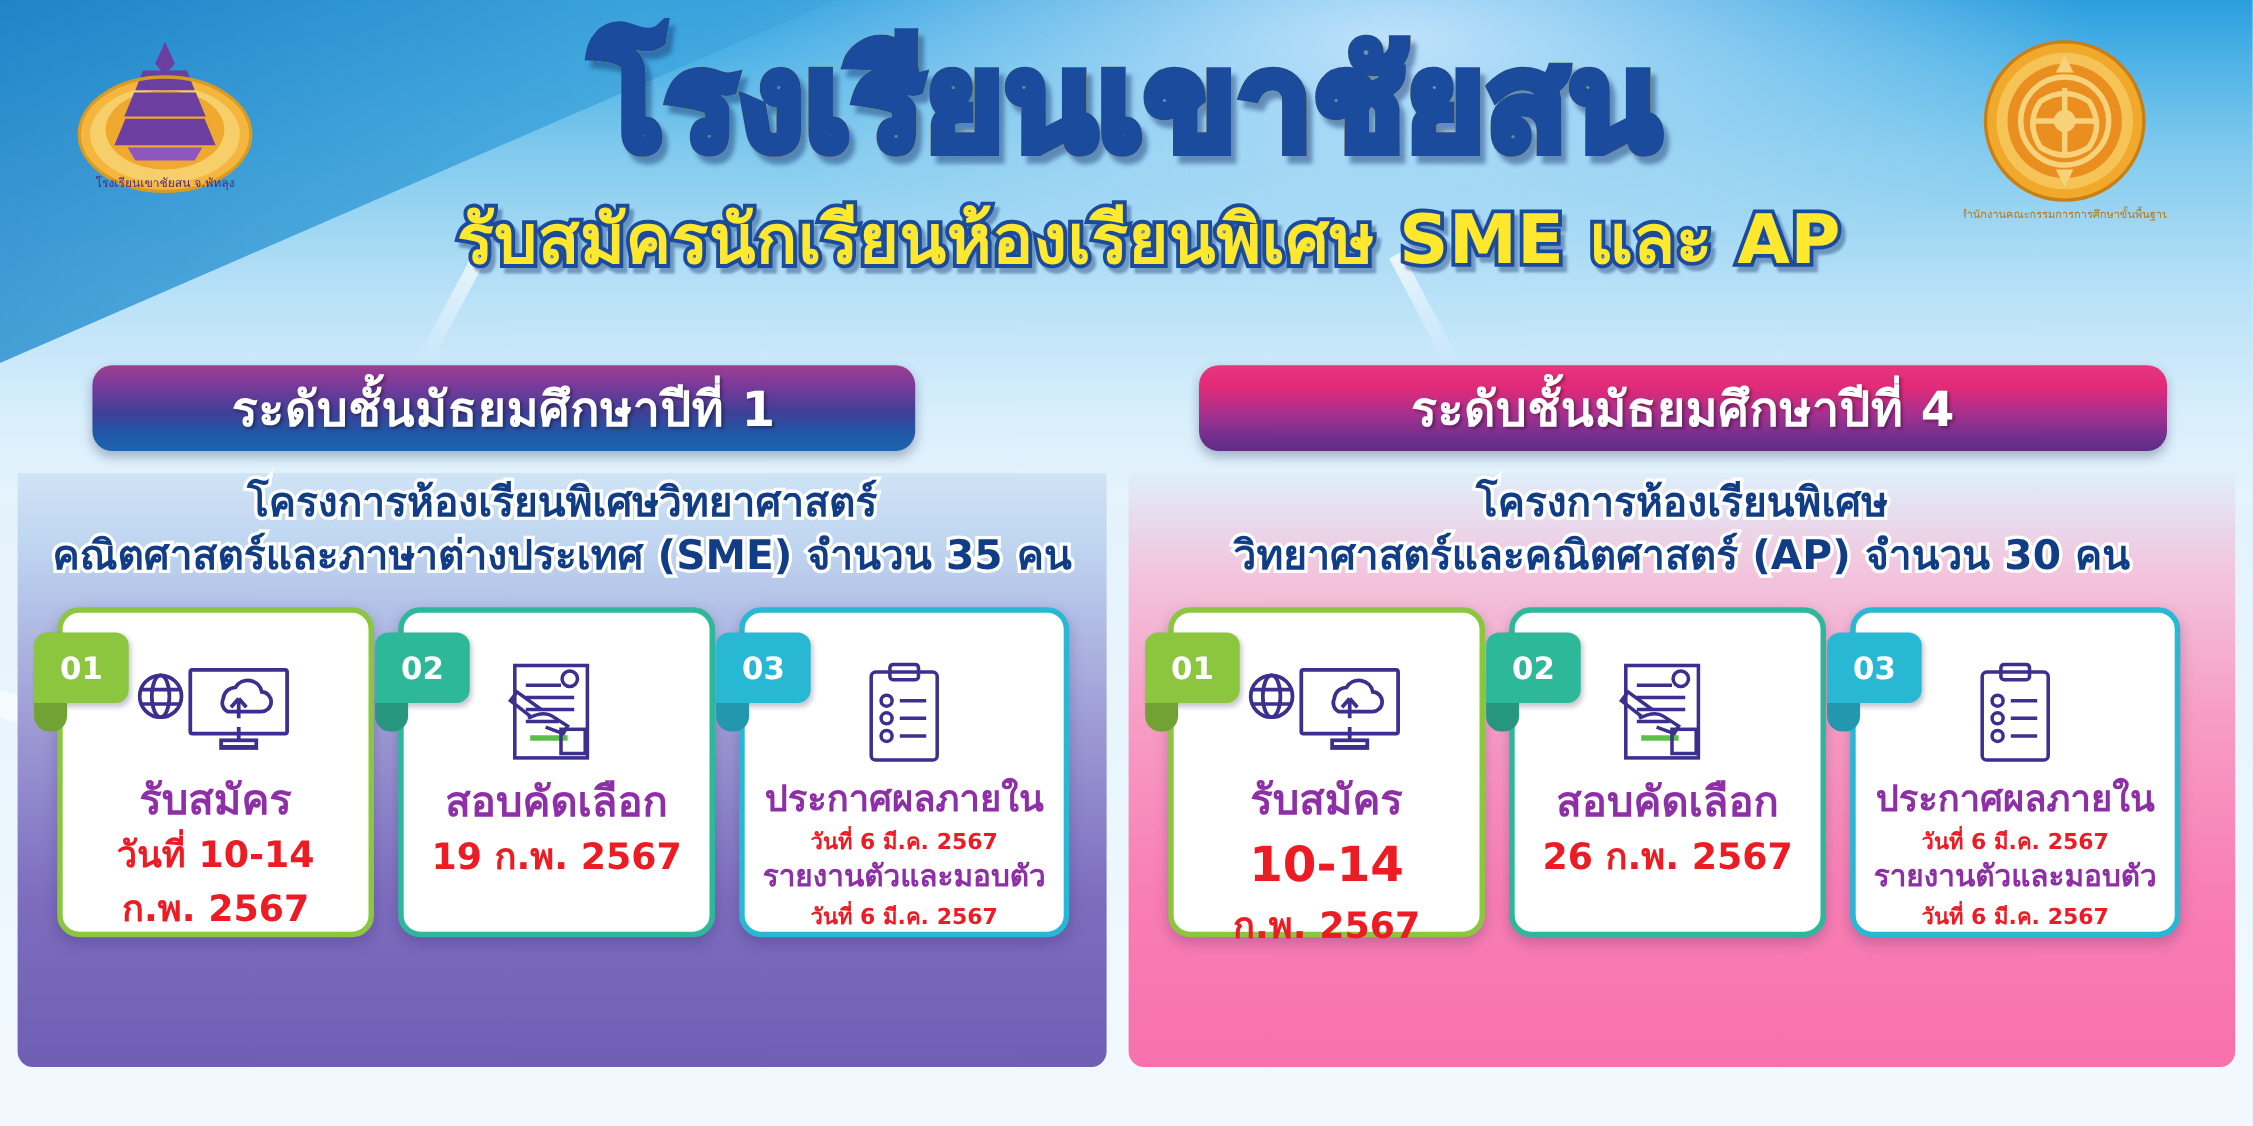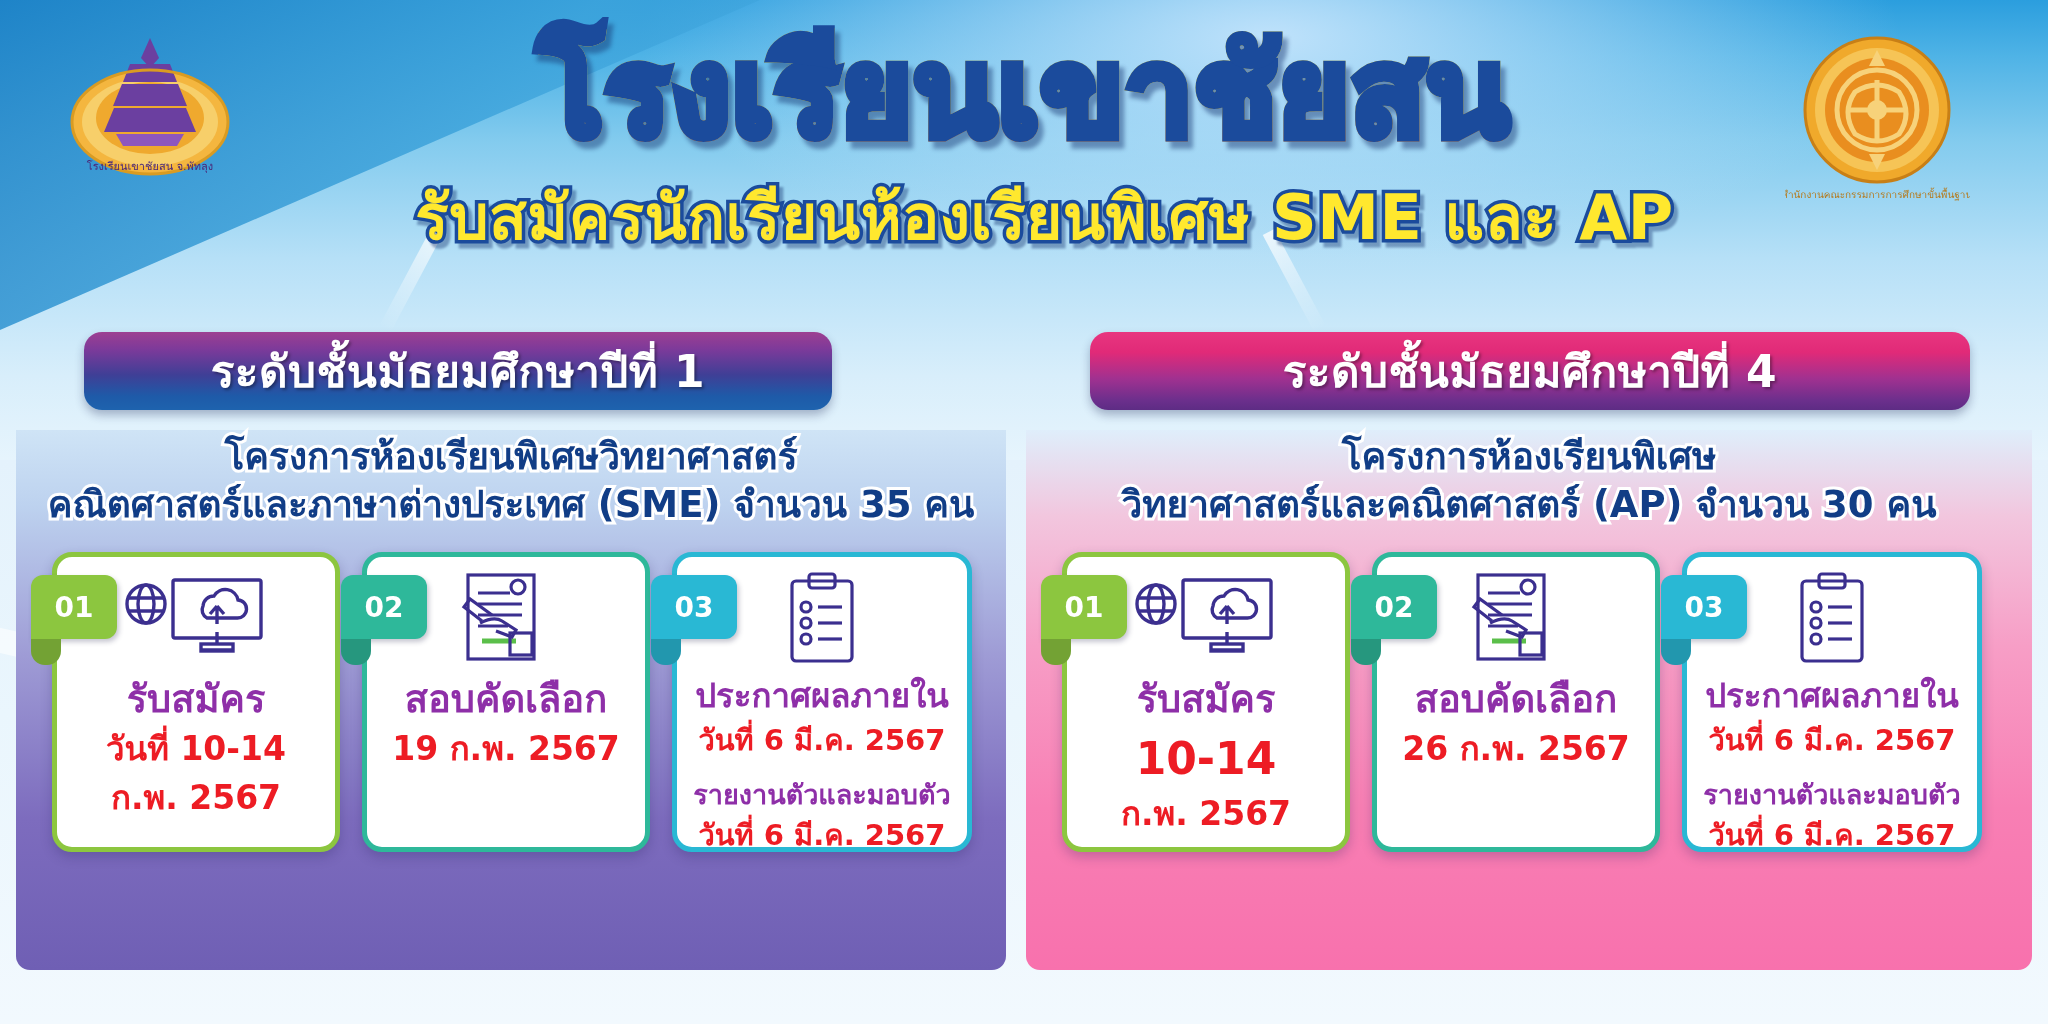--- a/index.html
+++ b/index.html
@@ -125,7 +125,7 @@
     border:5px solid var(--accent);
     box-shadow:0 5px 12px rgba(40,30,90,.25);
     display:flex; flex-direction:column; align-items:center;
-    padding-top:8px;
+    padding-top:38px;
   }
   .card.wide { width:300px; }
 

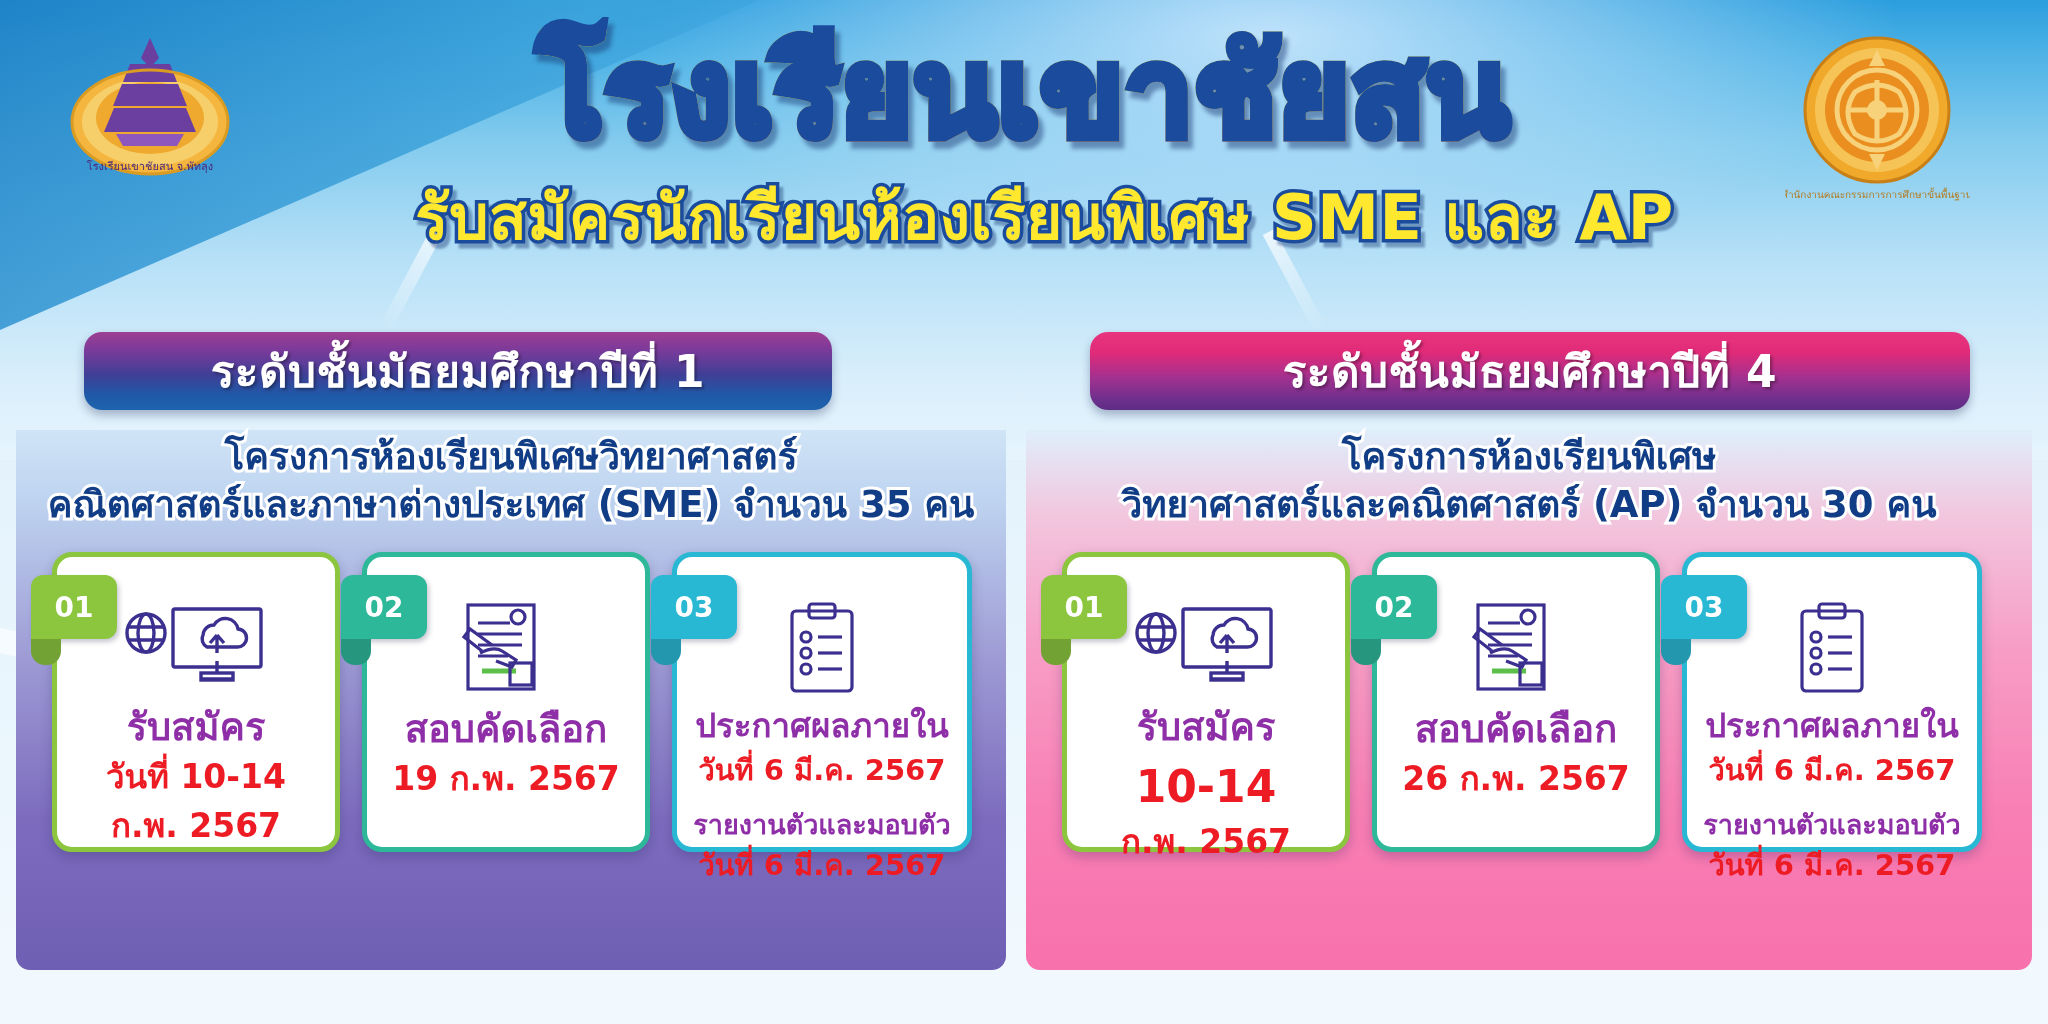--- a/index.html
+++ b/index.html
@@ -157,7 +157,7 @@
     color:#ed1c24; font-size:33px; line-height:1.3; margin-top:6px;
     white-space:nowrap;
   }
-  .c-date.small { font-size:29px; }
+  .c-date.small { font-size:20px; }
   .c-sub {
     font-family:"DejaVu Sans", sans-serif; font-weight:bold;
     color:#8e2fa8; font-size:27px; line-height:1.25; margin-top:18px;

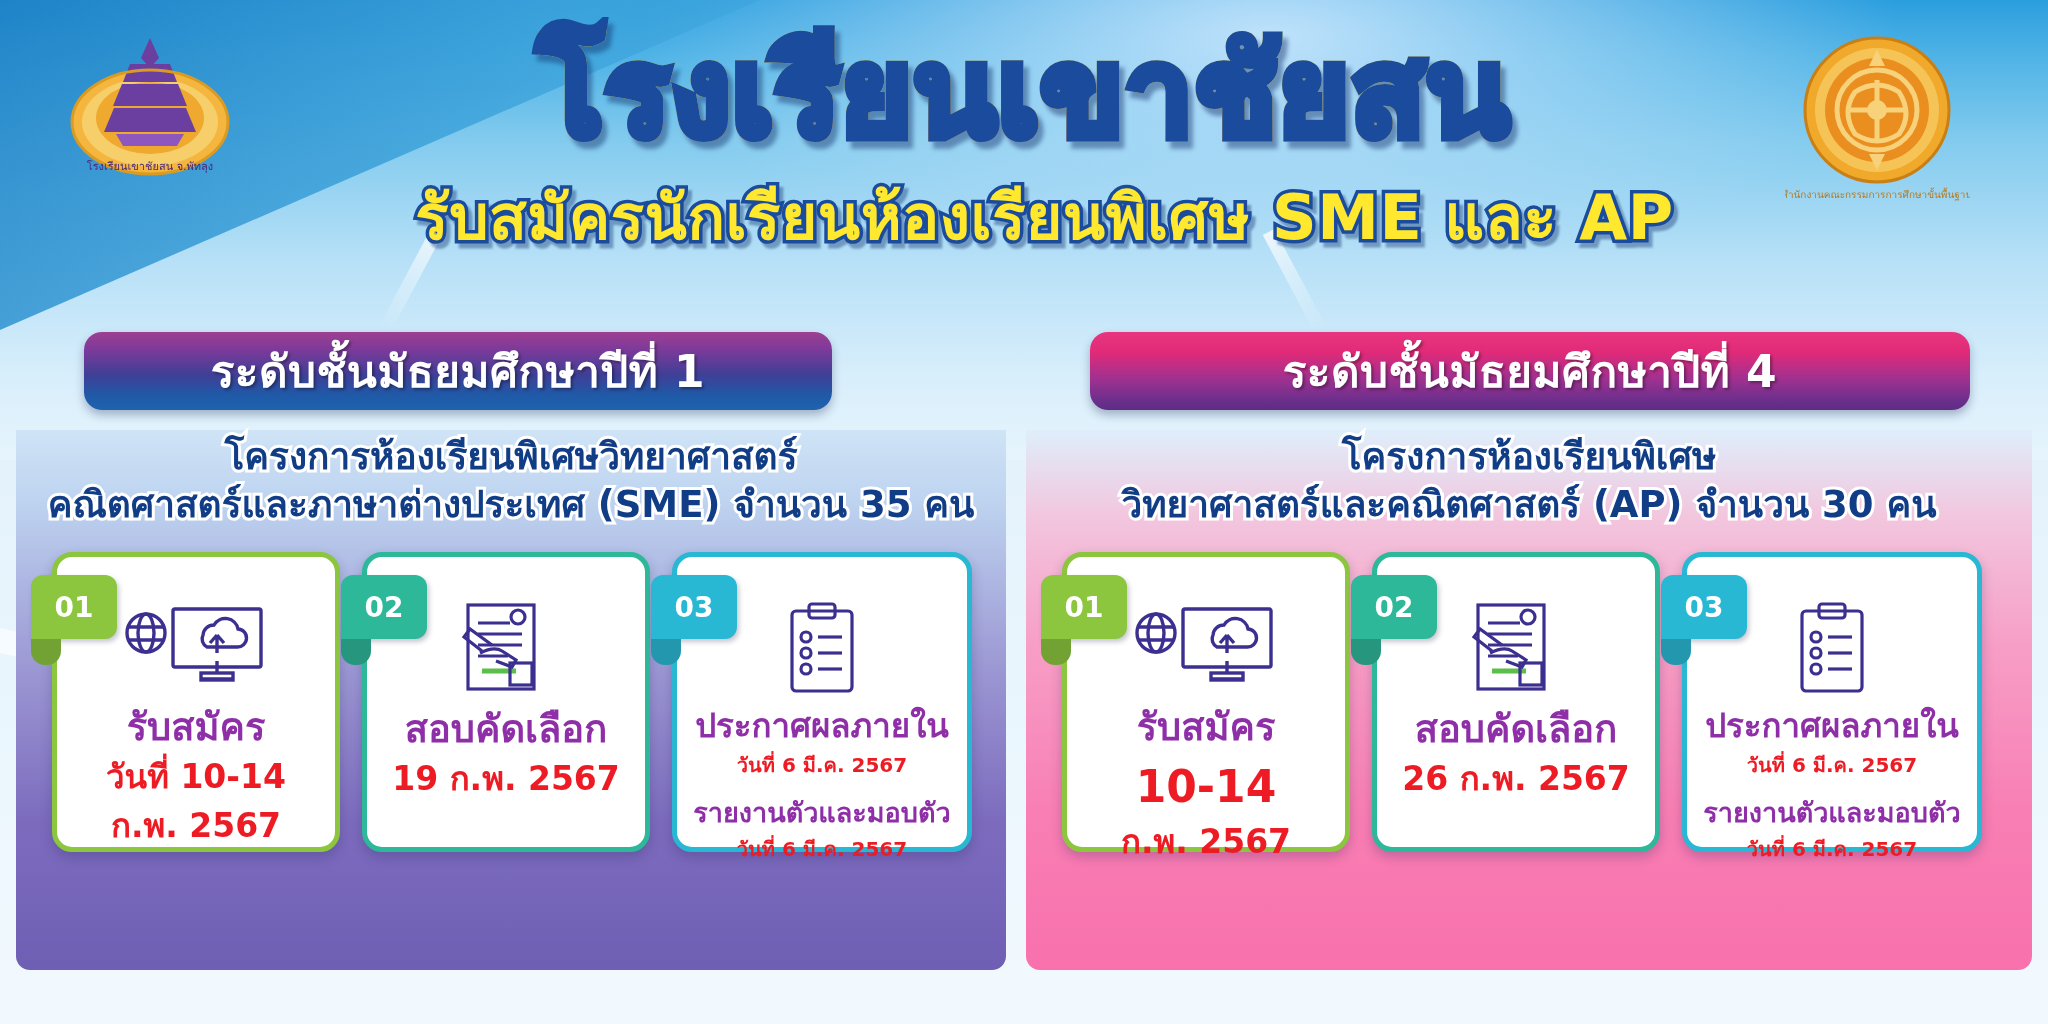--- a/index.html
+++ b/index.html
@@ -160,7 +160,7 @@
   .c-date.small { font-size:20px; }
   .c-sub {
     font-family:"DejaVu Sans", sans-serif; font-weight:bold;
-    color:#8e2fa8; font-size:27px; line-height:1.25; margin-top:18px;
+    color:#8e2fa8; font-size:27px; line-height:1.25; margin-top:2px;
     white-space:nowrap;
   }
   .c-big { font-size:44px; margin-top:8px; }

